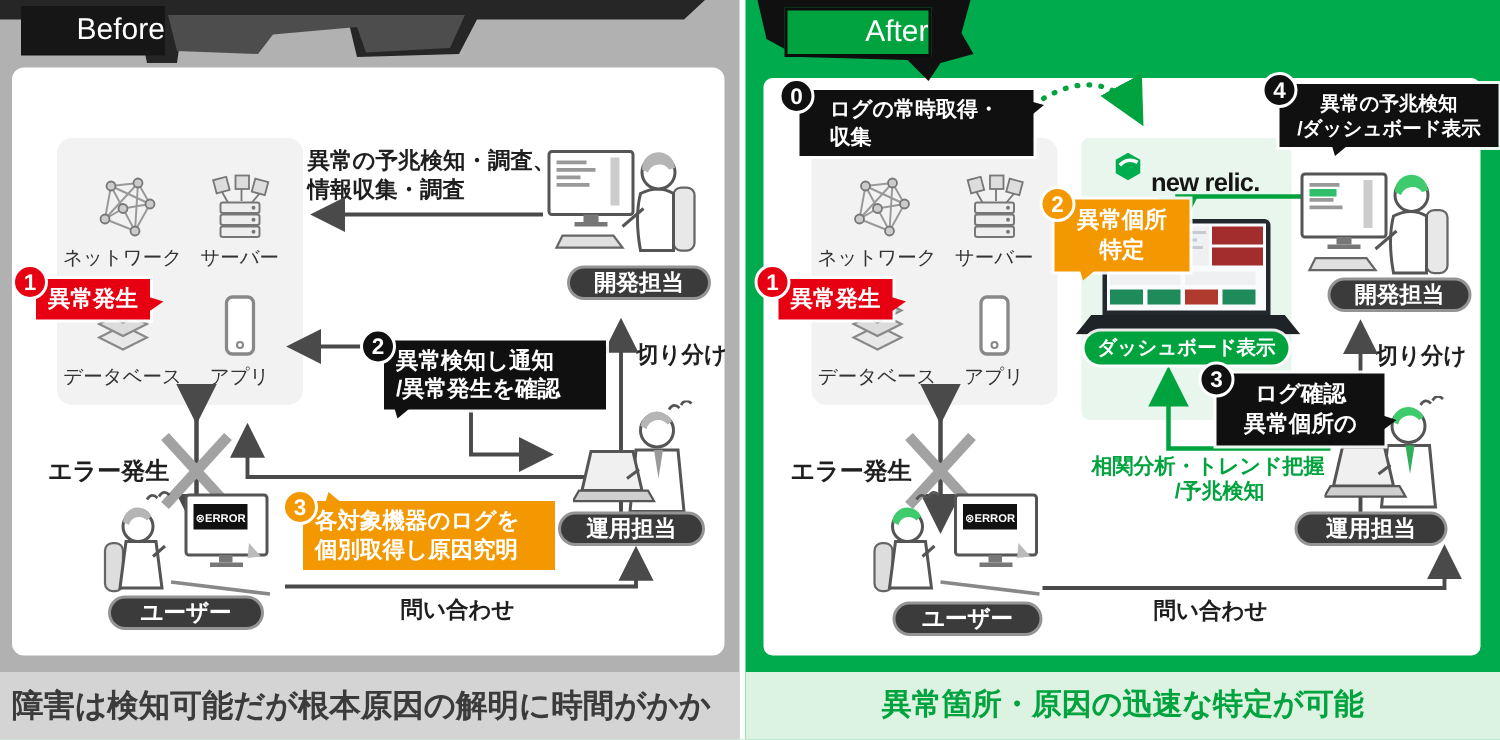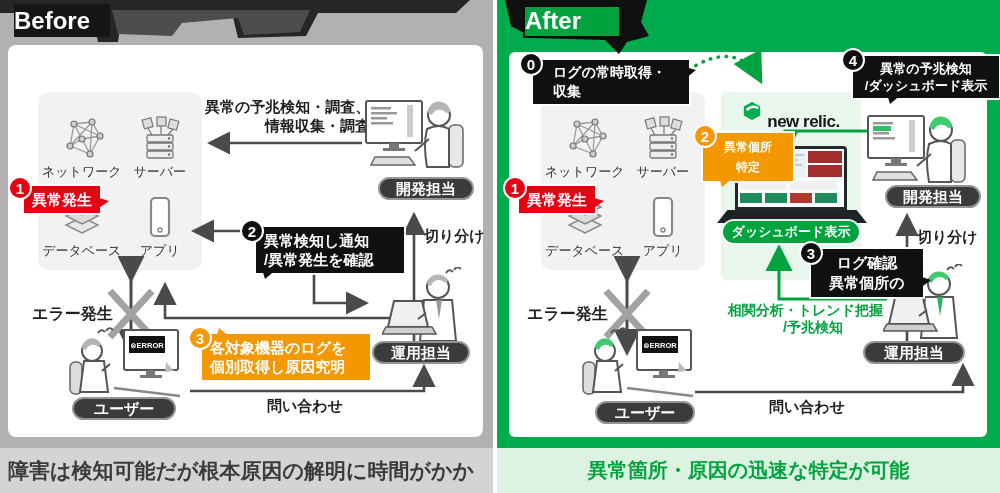--- a/index.html
+++ b/index.html
@@ -16,8 +16,8 @@
                    font-size:21px;line-height:45px;padding-left:8px;box-sizing:border-box;}
   .after  .caption{left:0;width:503px;background:#dcf3e1;color:#00a33e;
                    font-size:20px;line-height:45px;text-align:center;}
-  .hdr-label{position:absolute;color:#fff;font-weight:bold;font-size:24px;
-             text-align:left;line-height:33px;}
+  .hdr-label{position:absolute;color:#fff;font-weight:normal;font-size:20px;
+             text-align:right;line-height:33px;}
   .before .hdr-label{left:14px;top:4px;width:96px;height:33px;background:#161616;}
   .after  .hdr-label{left:26px;top:5px;width:98px;height:33px;background:#00a33e;
                      border:2.5px solid #0d0d0d;box-sizing:border-box;line-height:28px;}

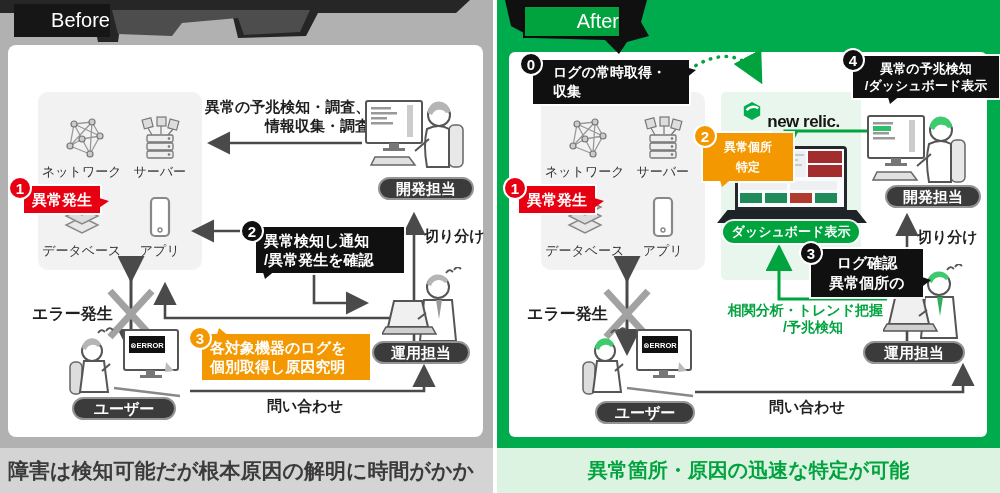--- a/index.html
+++ b/index.html
@@ -147,7 +147,7 @@
     </div>
 
     <div class="txt" style="left:205px;top:98px;width:165px;text-align:center;font-size:15px;">異常の予兆検知・調査、</div>
-    <div class="txt" style="left:205px;top:117px;width:165px;text-align:right;font-size:15px;">情報収集・調査</div>
+    <div class="txt" style="left:205px;top:117px;width:165px;text-align:left;font-size:15px;">情報収集・調査</div>
 
     <div class="badge blk" style="left:240px;top:219px;">2</div>
     <div class="note blk" style="left:256px;top:227px;width:132px;padding:4px 8px;font-size:15px;line-height:19px;">

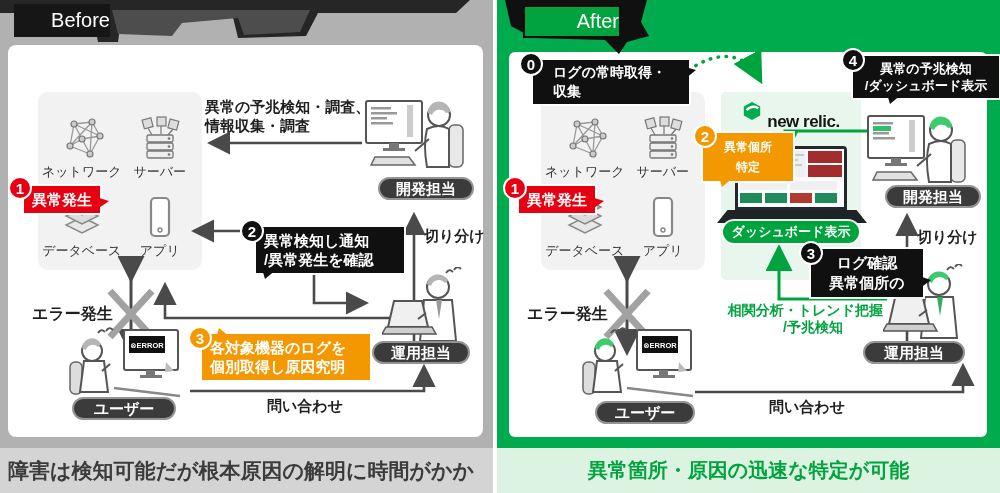--- a/index.html
+++ b/index.html
@@ -350,7 +350,7 @@
     <div class="dash-pill">ダッシュボード表示</div>
 
     <div class="badge org" style="left:196px;top:124px;">2</div>
-    <div class="note org" style="left:206px;top:133px;width:90px;padding:4px 0;font-size:12px;line-height:20px;text-align:center;">
+    <div class="note org" style="left:206px;top:133px;width:90px;padding:4px 0;font-size:15px;line-height:20px;text-align:center;">
       <div>異常個所</div>
       <div>特定</div>
       <div class="tail" style="left:16px;bottom:-9px;border-top:10px solid #f39800;border-right:12px solid transparent;"></div>

